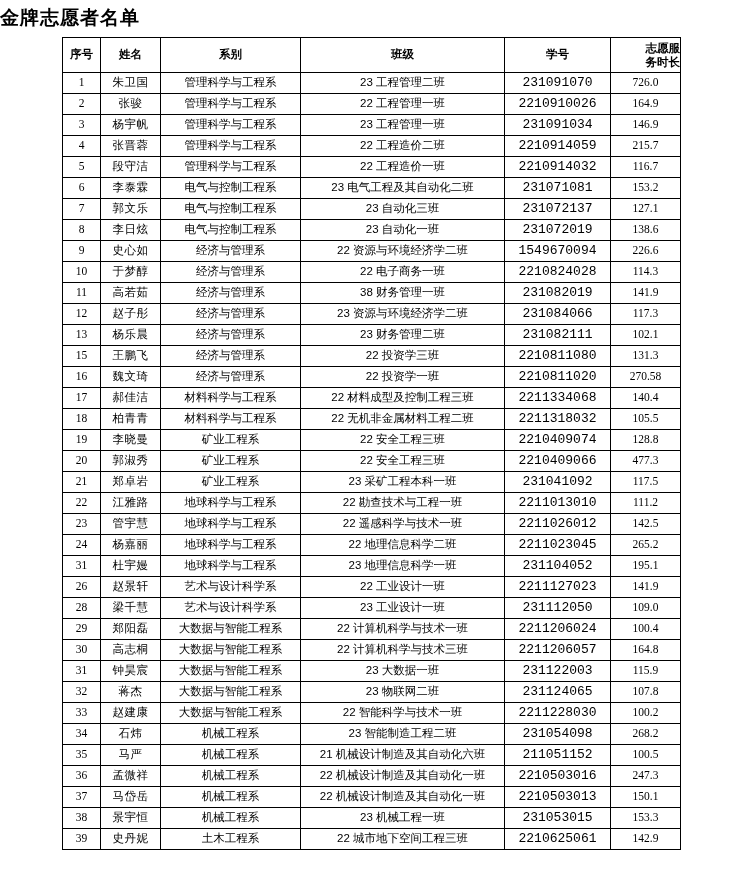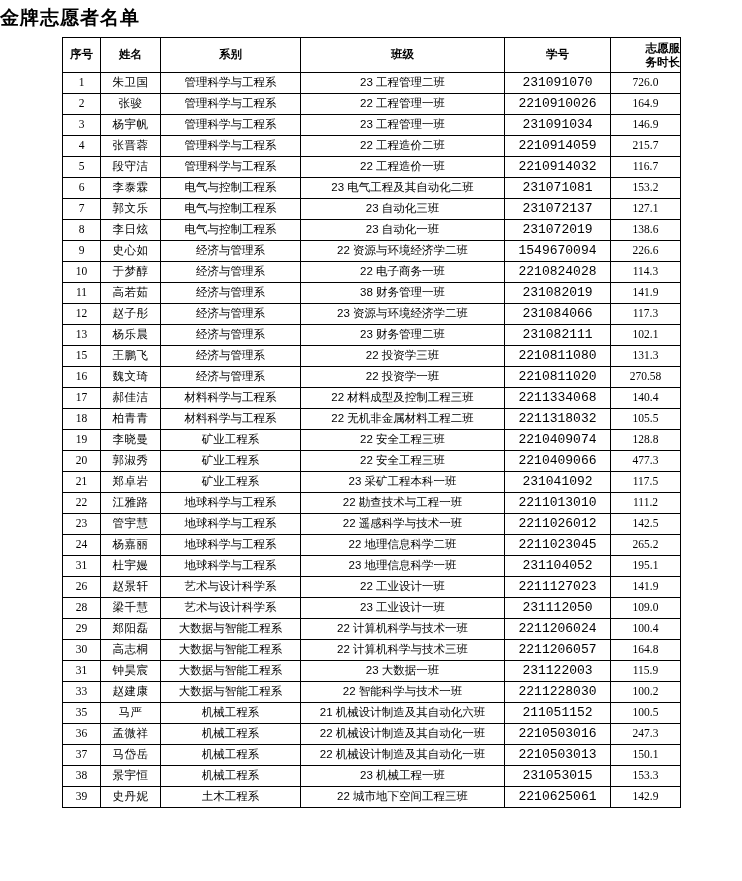--- a/index.html
+++ b/index.html
@@ -335,6 +335,14 @@
             <td class="cell-hours">115.9</td>
           </tr>
           <tr>
+            <td class="cell-idx">32</td>
+            <td class="cell-name">蒋杰</td>
+            <td class="cell-dept">大数据与智能工程系</td>
+            <td class="cell-class">23 物联网二班</td>
+            <td class="cell-sid">231124065</td>
+            <td class="cell-hours">107.8</td>
+          </tr>
+          <tr>
             <td class="cell-idx">33</td>
             <td class="cell-name">赵建康</td>
             <td class="cell-dept">大数据与智能工程系</td>

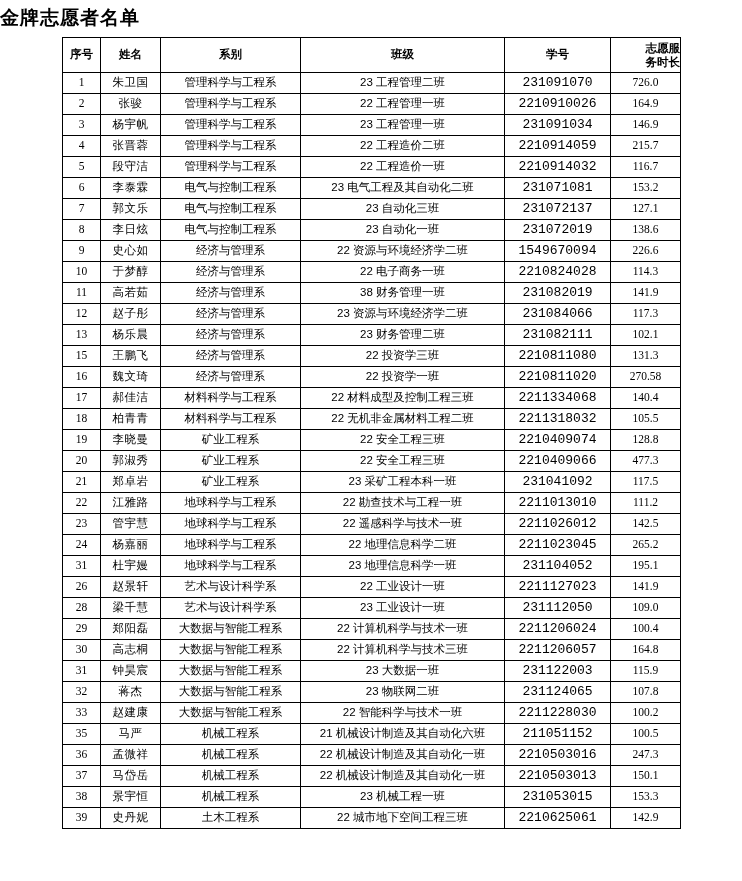--- a/index.html
+++ b/index.html
@@ -351,6 +351,14 @@
             <td class="cell-hours">100.2</td>
           </tr>
           <tr>
+            <td class="cell-idx">34</td>
+            <td class="cell-name">石炜</td>
+            <td class="cell-dept">机械工程系</td>
+            <td class="cell-class">23 智能制造工程二班</td>
+            <td class="cell-sid">231054098</td>
+            <td class="cell-hours">268.2</td>
+          </tr>
+          <tr>
             <td class="cell-idx">35</td>
             <td class="cell-name">马严</td>
             <td class="cell-dept">机械工程系</td>

